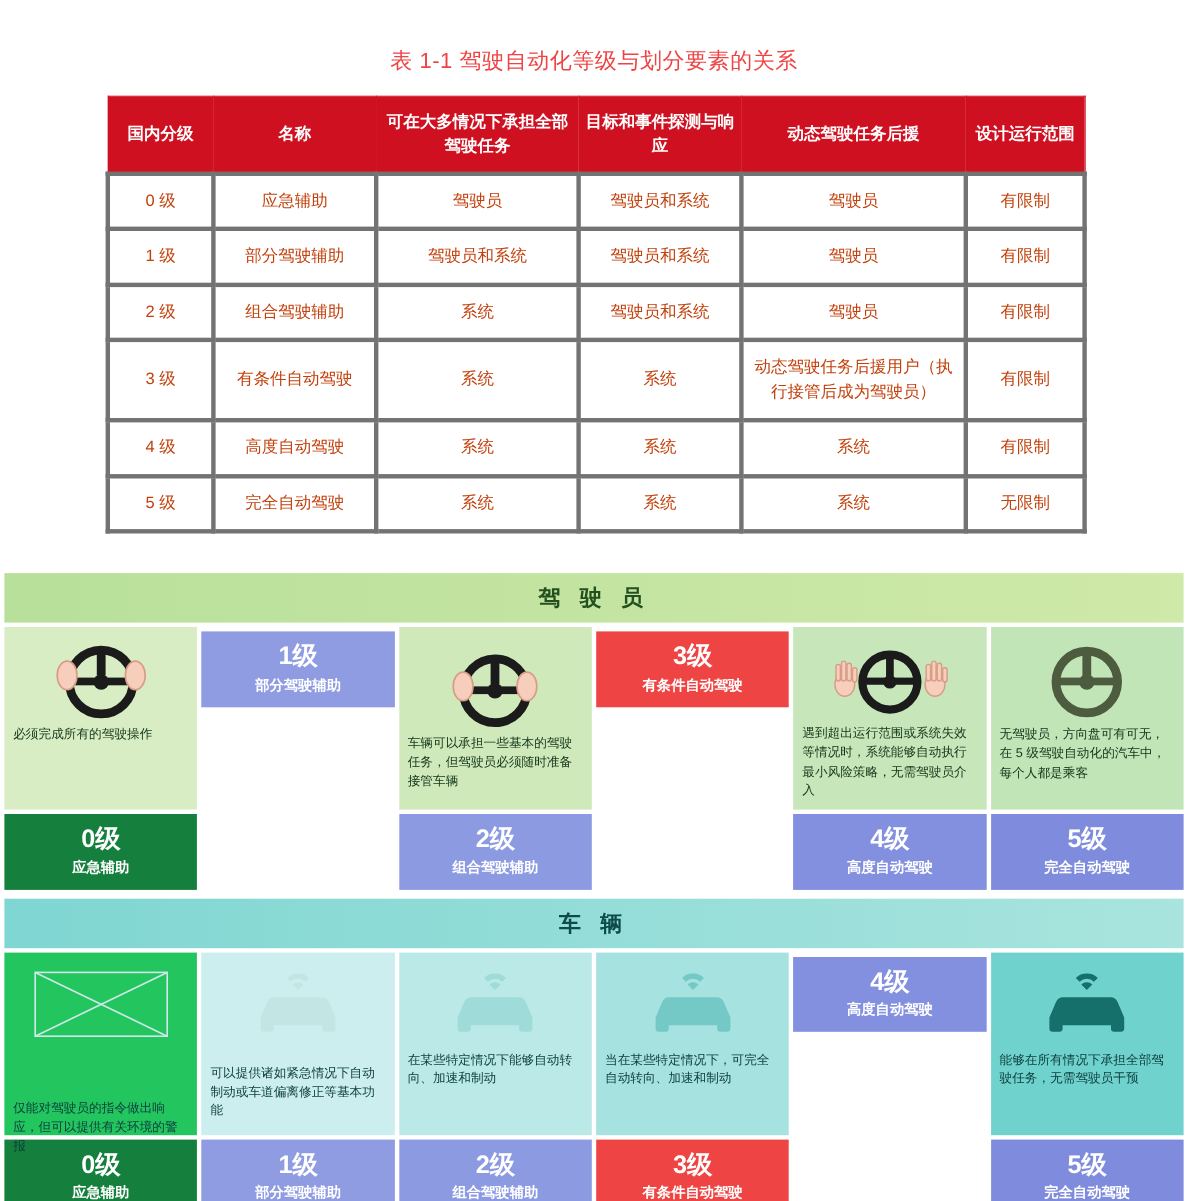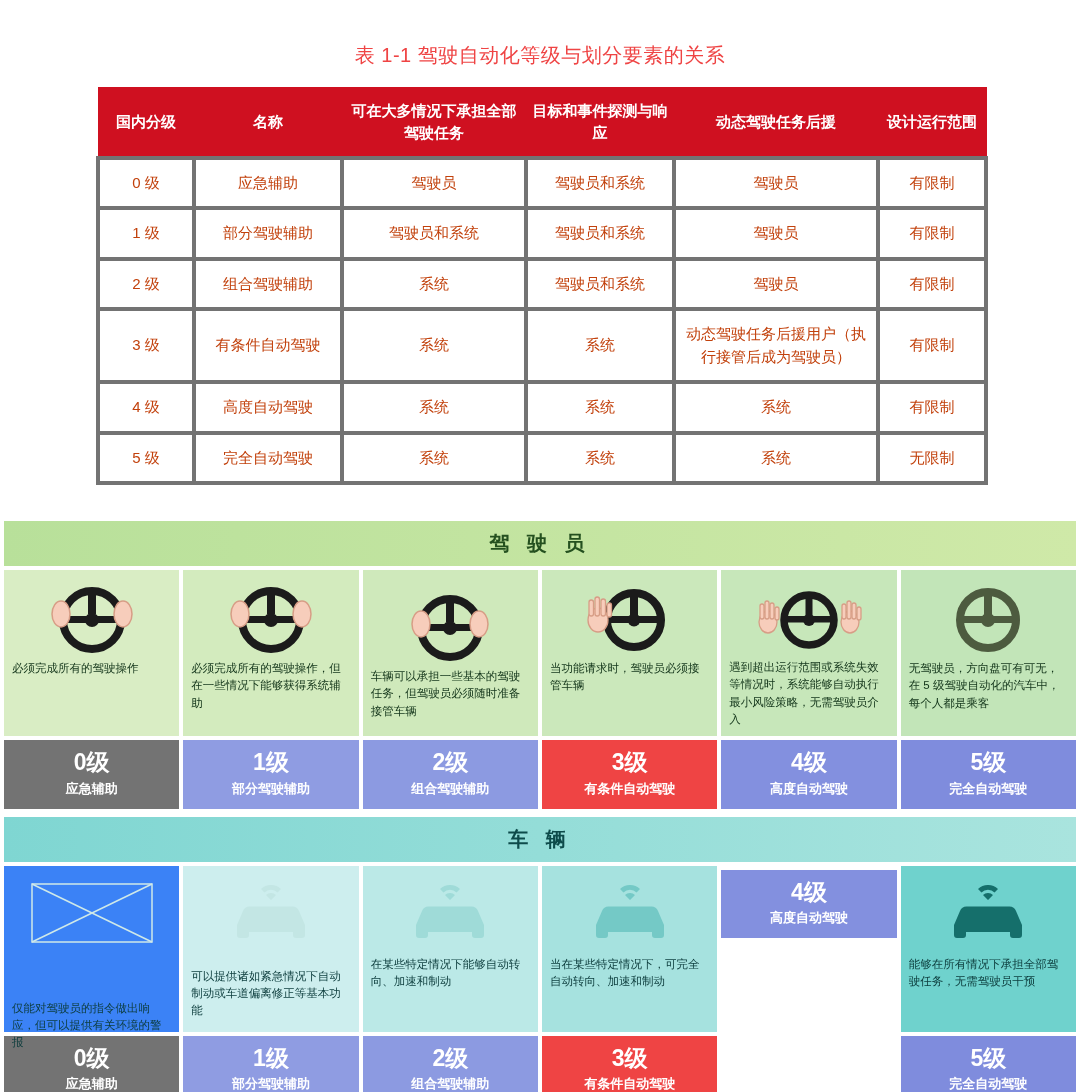--- a/index.html
+++ b/index.html
@@ -273,19 +273,6 @@
       </div>
 
       <div class="cellcol">
-        <div class="pic d2">
-          <div class="art">
-            <svg width="108" height="70" viewBox="0 0 108 70">
-              <circle cx="54" cy="36" r="29" fill="none" stroke="#1b1b1b" stroke-width="8"></circle>
-              <circle cx="54" cy="36" r="7" fill="#1b1b1b"></circle>
-              <rect x="50" y="10" width="8" height="20" fill="#1b1b1b"></rect>
-              <rect x="26" y="32" width="56" height="7" fill="#1b1b1b"></rect>
-              <ellipse cx="23" cy="30" rx="9" ry="13" fill="#f7cdbb" stroke="#d79d86" stroke-width="1.5"></ellipse>
-              <ellipse cx="85" cy="30" rx="9" ry="13" fill="#f7cdbb" stroke="#d79d86" stroke-width="1.5"></ellipse>
-            </svg>
-          </div>
-          <div class="txt">必须完成所有的驾驶操作，但在一些情况下能够获得系统辅助</div>
-        </div>
         <div class="lvl g2">
           <div class="num">1级</div>
           <div class="nm">部分驾驶辅助</div>

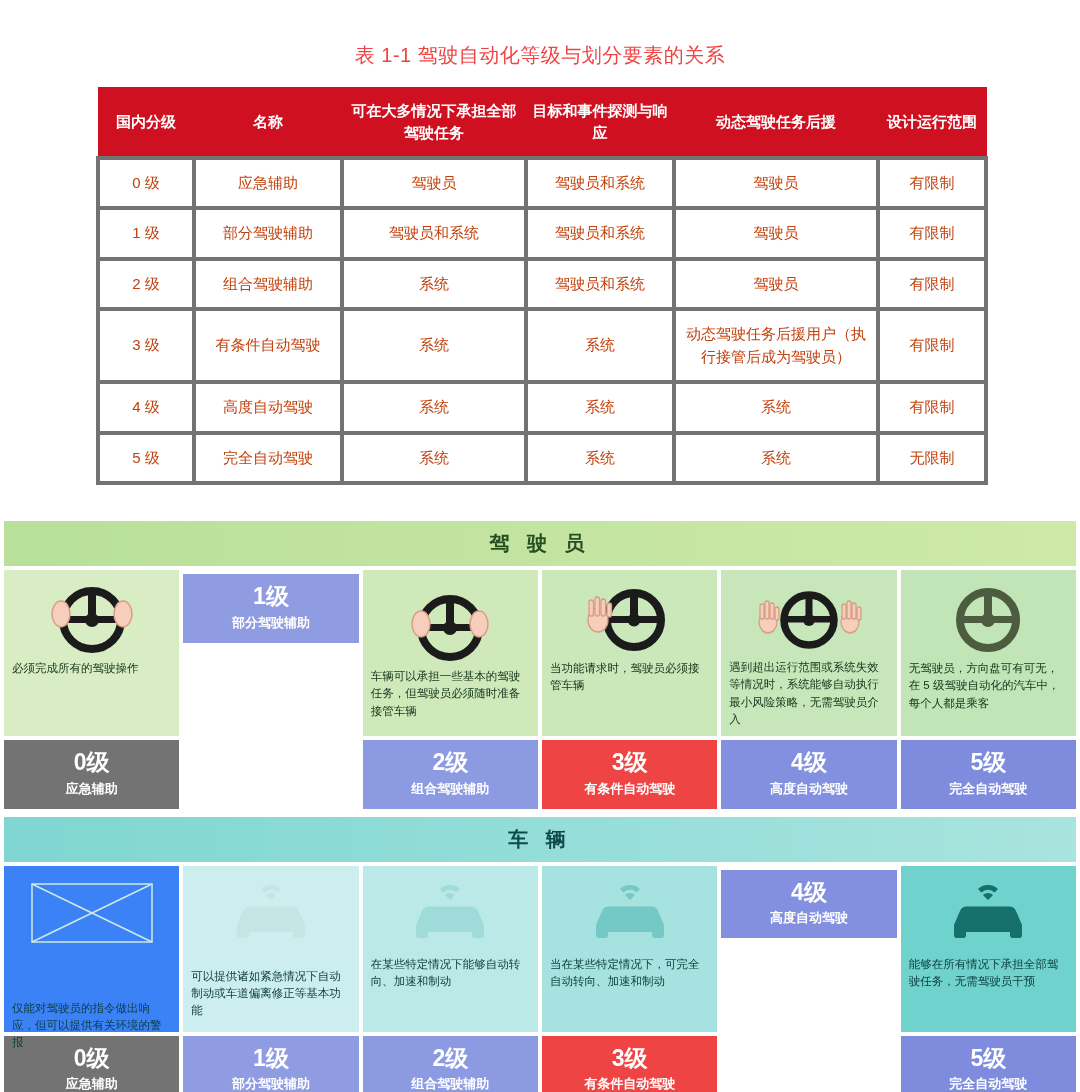--- a/index.html
+++ b/index.html
@@ -300,24 +300,6 @@
       </div>
 
       <div class="cellcol">
-        <div class="pic d4">
-          <div class="art">
-            <svg width="108" height="70" viewBox="0 0 108 70">
-              <circle cx="58" cy="36" r="27" fill="none" stroke="#1b1b1b" stroke-width="8"></circle>
-              <circle cx="58" cy="36" r="6.5" fill="#1b1b1b"></circle>
-              <rect x="54" y="12" width="8" height="19" fill="#1b1b1b"></rect>
-              <rect x="32" y="32" width="52" height="7" fill="#1b1b1b"></rect>
-              <g fill="#f7cdbb" stroke="#d79d86" stroke-width="1.3">
-                <ellipse cx="22" cy="36" rx="10" ry="12"></ellipse>
-                <rect x="13" y="16" width="4.5" height="16" rx="2.2"></rect>
-                <rect x="19" y="13" width="4.5" height="19" rx="2.2"></rect>
-                <rect x="25" y="15" width="4.5" height="17" rx="2.2"></rect>
-                <rect x="31" y="19" width="4.5" height="14" rx="2.2"></rect>
-              </g>
-            </svg>
-          </div>
-          <div class="txt">当功能请求时，驾驶员必须接管车辆</div>
-        </div>
         <div class="lvl g4">
           <div class="num">3级</div>
           <div class="nm">有条件自动驾驶</div>

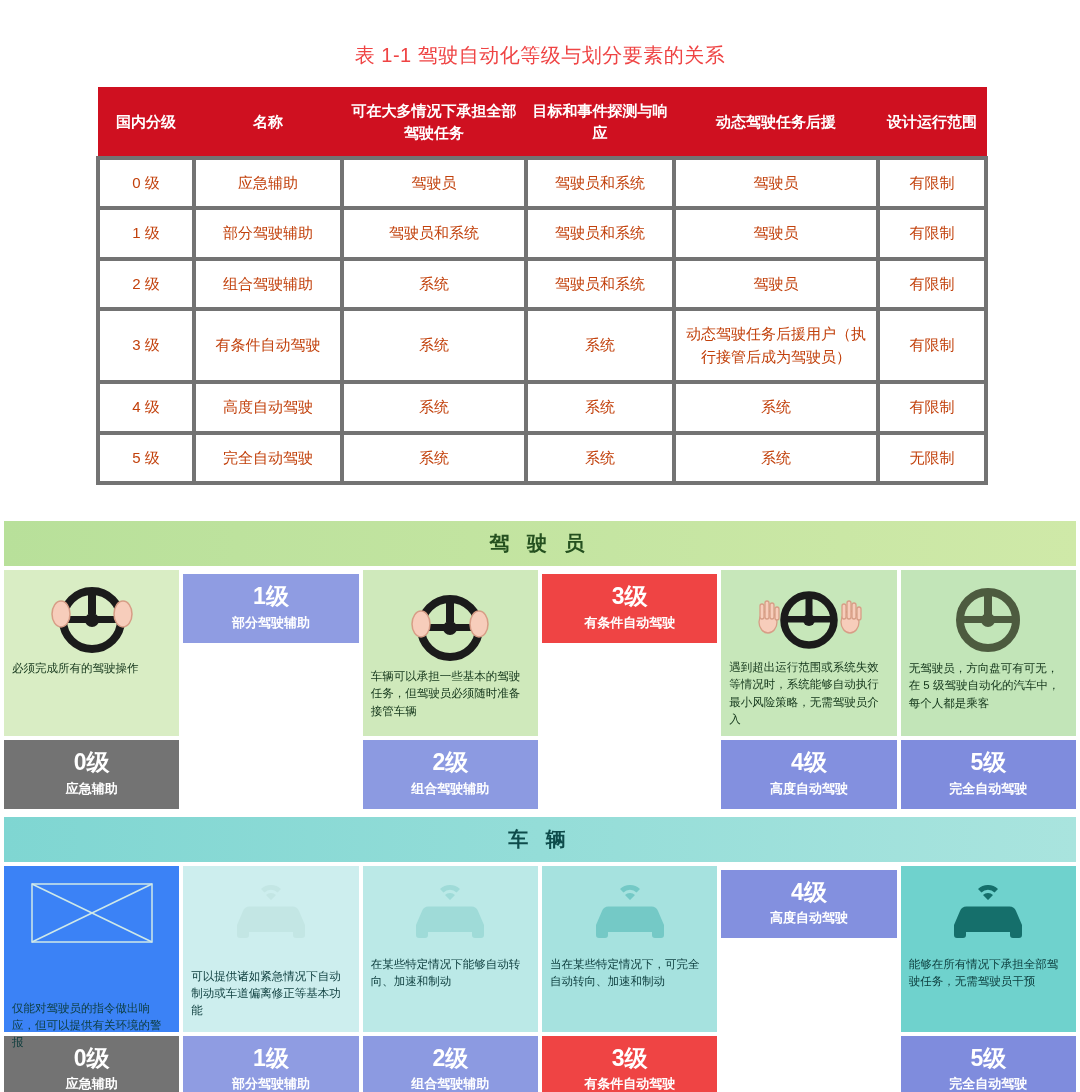--- a/index.html
+++ b/index.html
@@ -155,7 +155,7 @@
     font-weight: bold;
     margin-top: 3px;
   }
-  .lvl.g1 { background: #737373; }
+  .lvl.g1 { background: #15803d; }
   .lvl.g2 { background: #8f9ce2; }
   .lvl.g3 { background: #8c9ae1; }
   .lvl.g4 { background: #ef4444; }

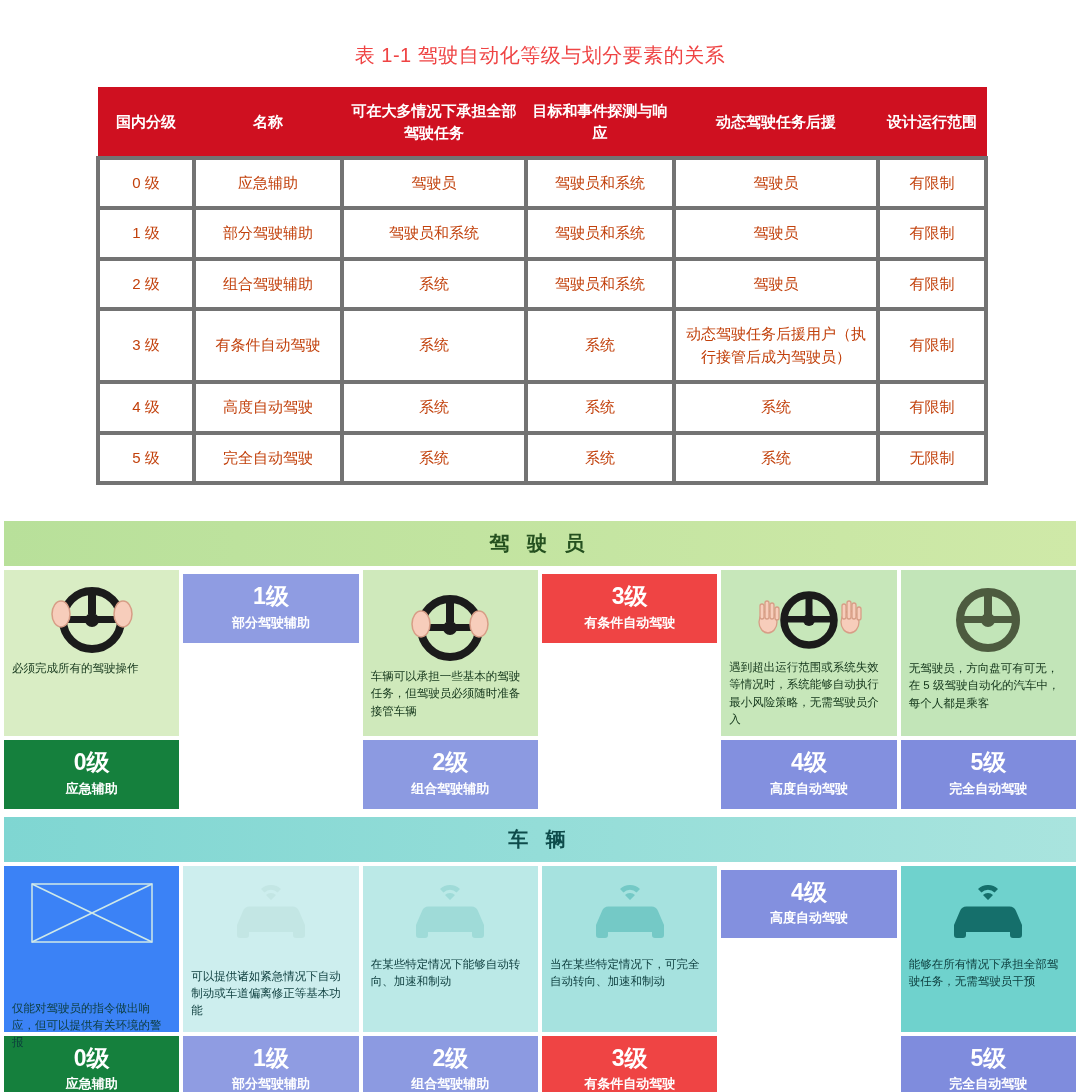--- a/index.html
+++ b/index.html
@@ -129,7 +129,7 @@
   .d5 { background: #c7e7ba; }
   .d6 { background: #c2e5b8; }
 
-  .v1 { background: #3b82f6; gap: 48px; }
+  .v1 { background: #22c55e; gap: 48px; }
   .v2 { background: #cdeeee; gap: 12px; }
   .v3 { background: #bbe9e7; }
   .v4 { background: #a6e2df; }

